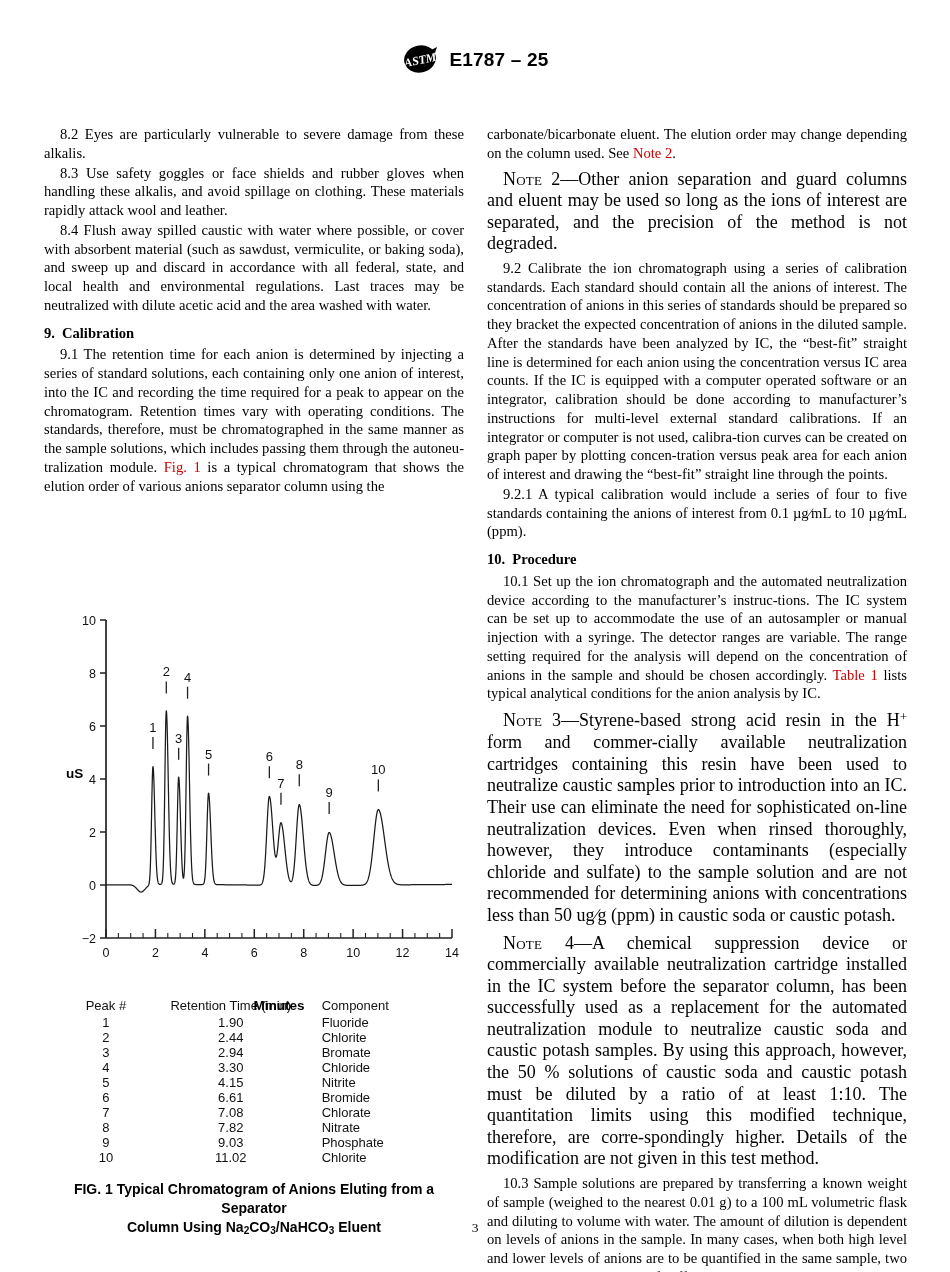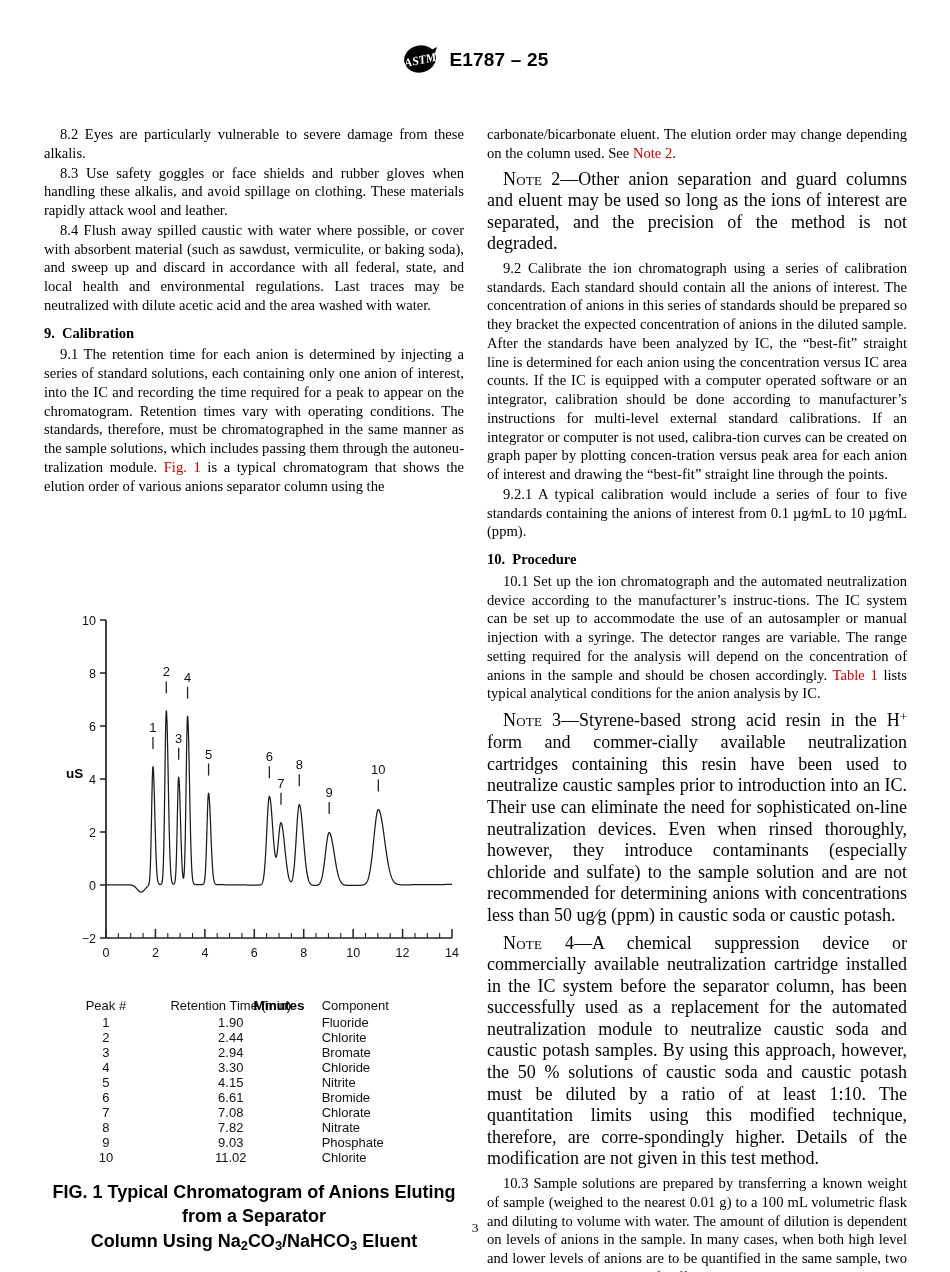--- a/index.html
+++ b/index.html
@@ -145,7 +145,7 @@
     text-align: center;
     font-family: "Liberation Sans", sans-serif;
     font-weight: bold;
-    font-size: 18px;
+    font-size: 14px;
     line-height: 1.35;
   }
 

